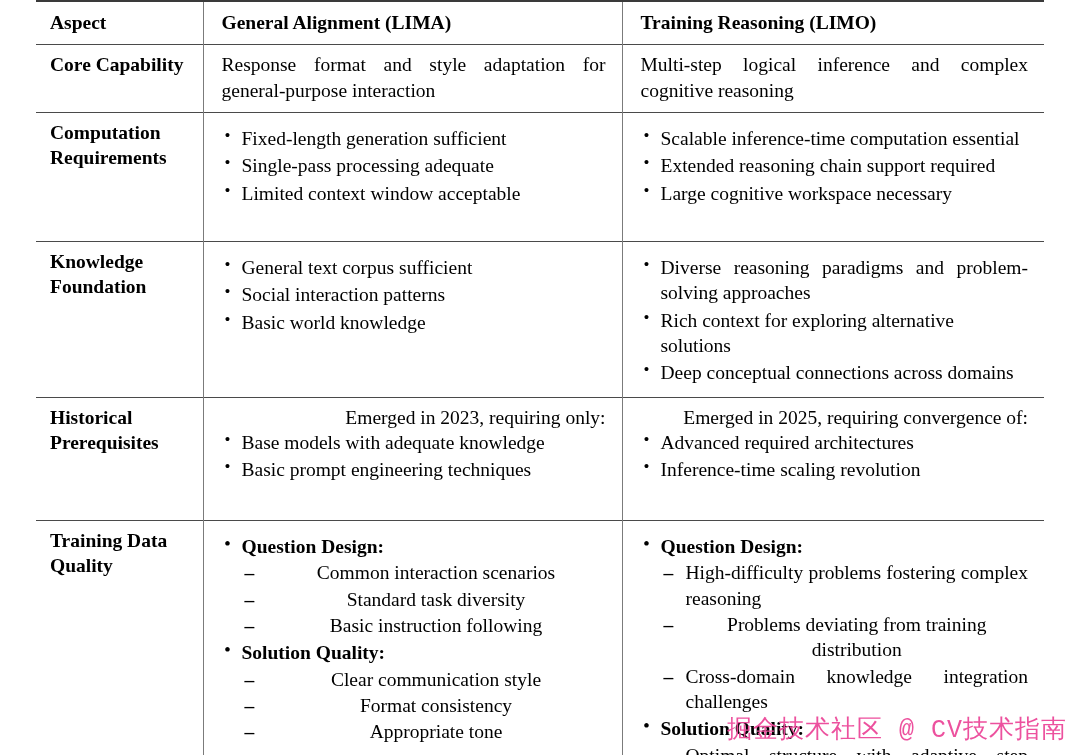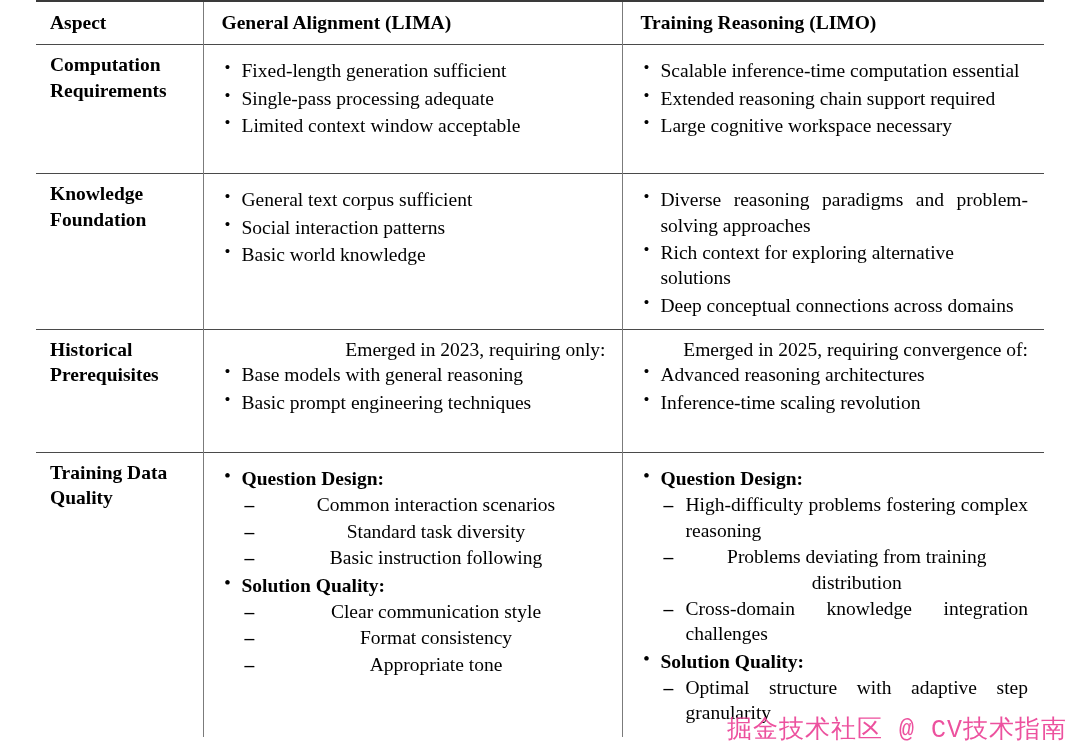--- a/index.html
+++ b/index.html
@@ -153,6 +153,15 @@
       <td class="cell col-limo head">Training Reasoning (LIMO)</td>
     </tr>
 
+    <tr class="sep">
+      <td class="cell aspect">Core Capability</td>
+      <td class="cell col-lima">
+        <p class="para">Response format and style adaptation for general-purpose interaction</p>
+      </td>
+      <td class="cell col-limo">
+        <p class="para">Multi-step logical inference and complex cognitive reasoning</p>
+      </td>
+    </tr>
 
     <tr class="sep">
       <td class="cell aspect">

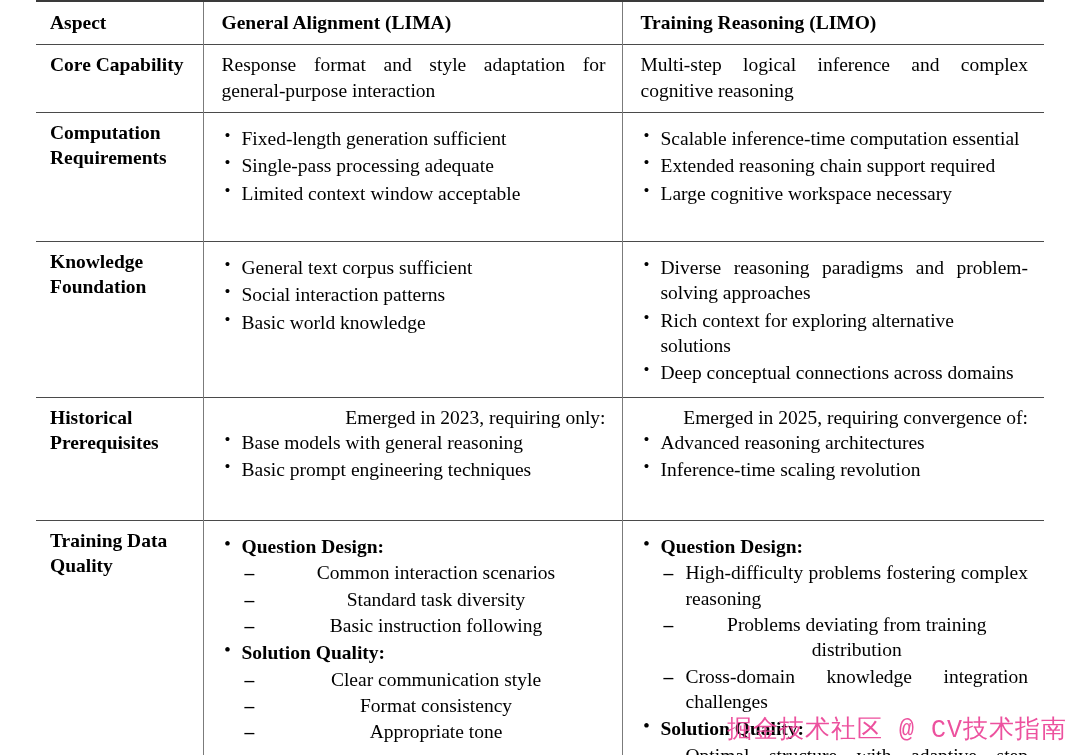--- a/index.html
+++ b/index.html
@@ -219,7 +219,7 @@
       <td class="cell col-lima">
         <p class="lead">Emerged in 2023, requiring only:</p>
         <ul class="b1">
-          <li class="nojust">Base models with general reasoning</li>
+          <li class="nojust">Base models with adequate knowledge</li>
           <li class="nojust">Basic prompt engineering techniques</li>
         </ul>
         <div style="height:26px"></div>

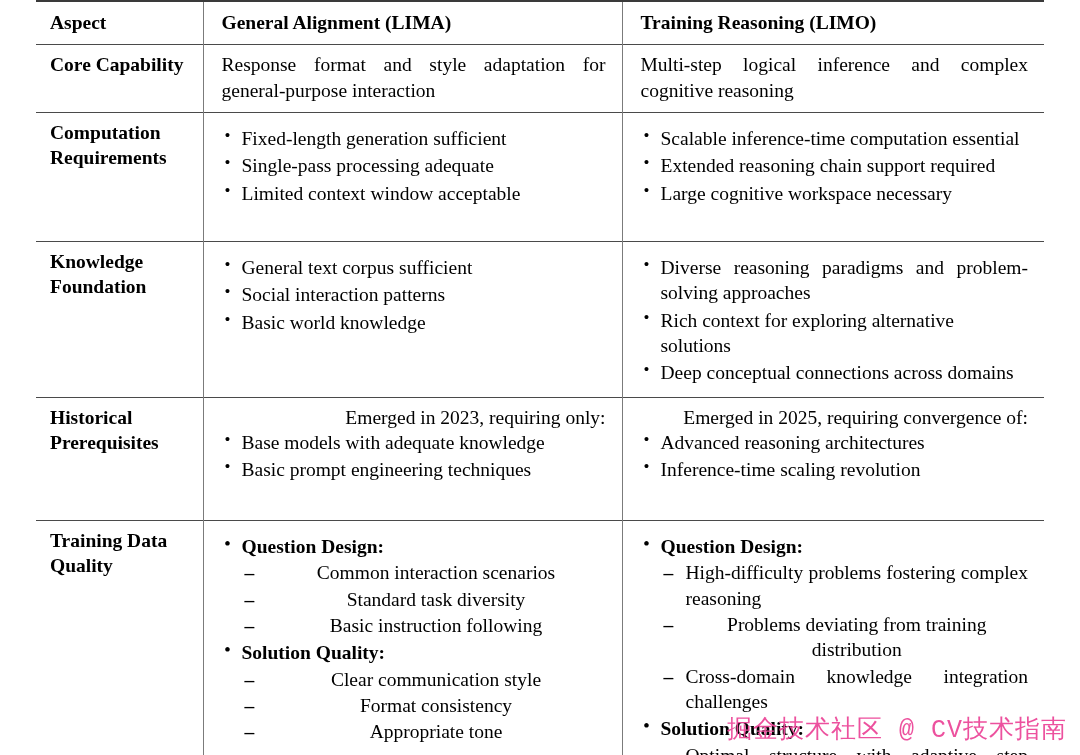--- a/index.html
+++ b/index.html
@@ -227,7 +227,7 @@
       <td class="cell col-limo">
         <p class="lead">Emerged in 2025, requiring convergence of:</p>
         <ul class="b1">
-          <li class="nojust">Advanced reasoning architectures</li>
+          <li class="nojust">Advanced required architectures</li>
           <li class="nojust">Inference-time scaling revolution</li>
         </ul>
       </td>

